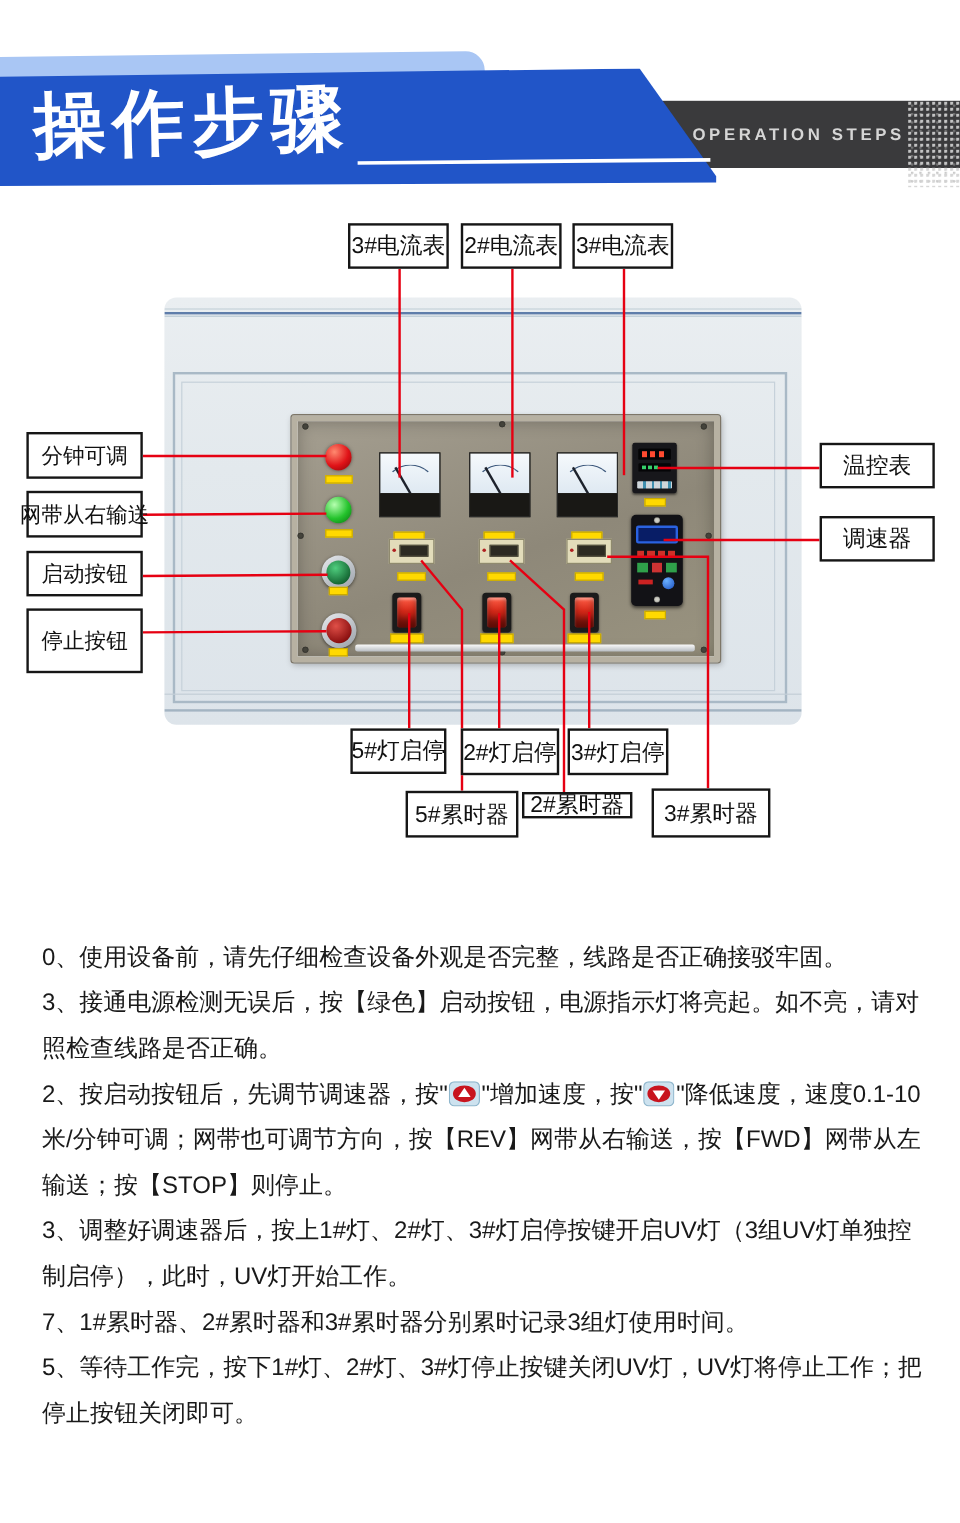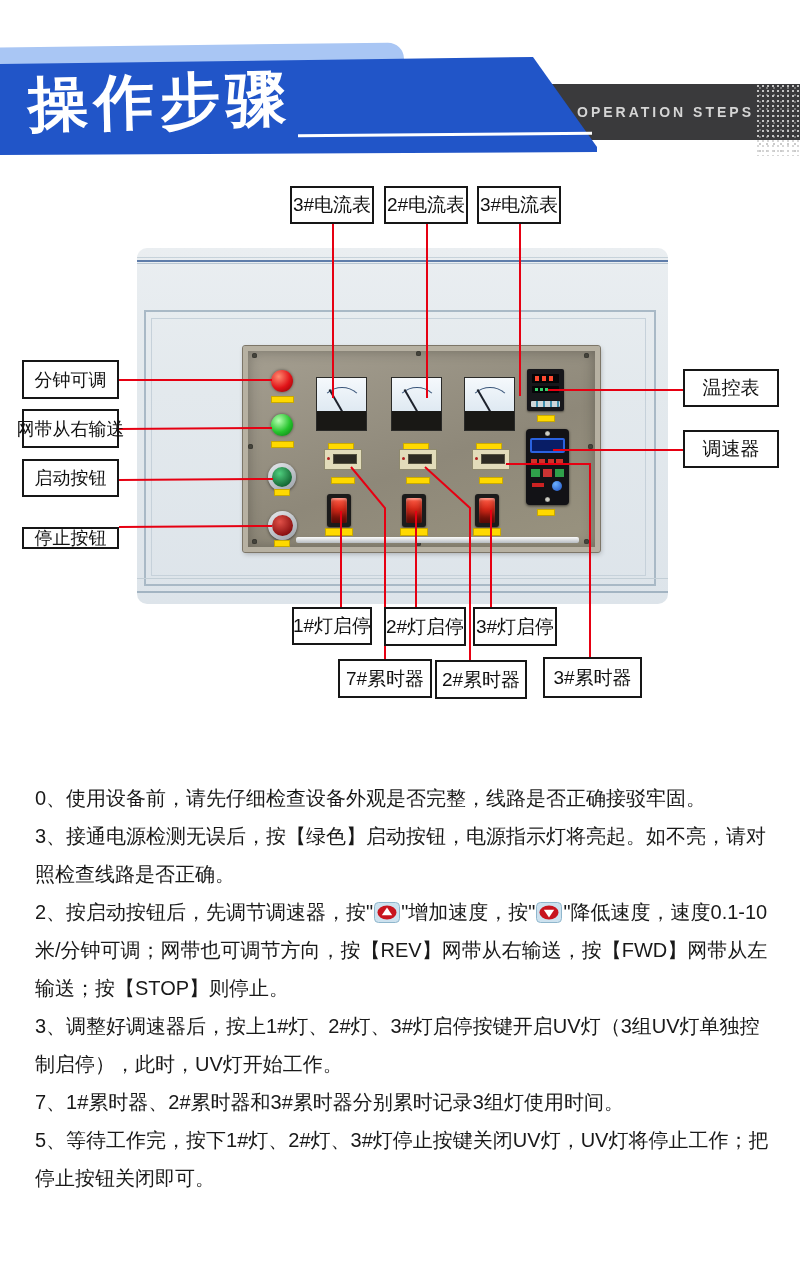--- a/index.html
+++ b/index.html
@@ -263,7 +263,7 @@
     <div class="co sm" style="left:22px;top:360px;width:97px;height:39px">分钟可调</div>
     <div class="co sm" style="left:22px;top:409px;width:97px;height:39px">网带从右输送</div>
     <div class="co sm" style="left:22px;top:459px;width:97px;height:38px">启动按钮</div>
-    <div class="co sm" style="left:22px;top:527px;width:97px;height:22px">停止按钮</div>
+    <div class="co sm" style="left:22px;top:507px;width:97px;height:54px">停止按钮</div>
 
     <div class="co" style="left:683px;top:369px;width:96px;height:38px">温控表</div>
     <div class="co" style="left:683px;top:430px;width:96px;height:38px">调速器</div>

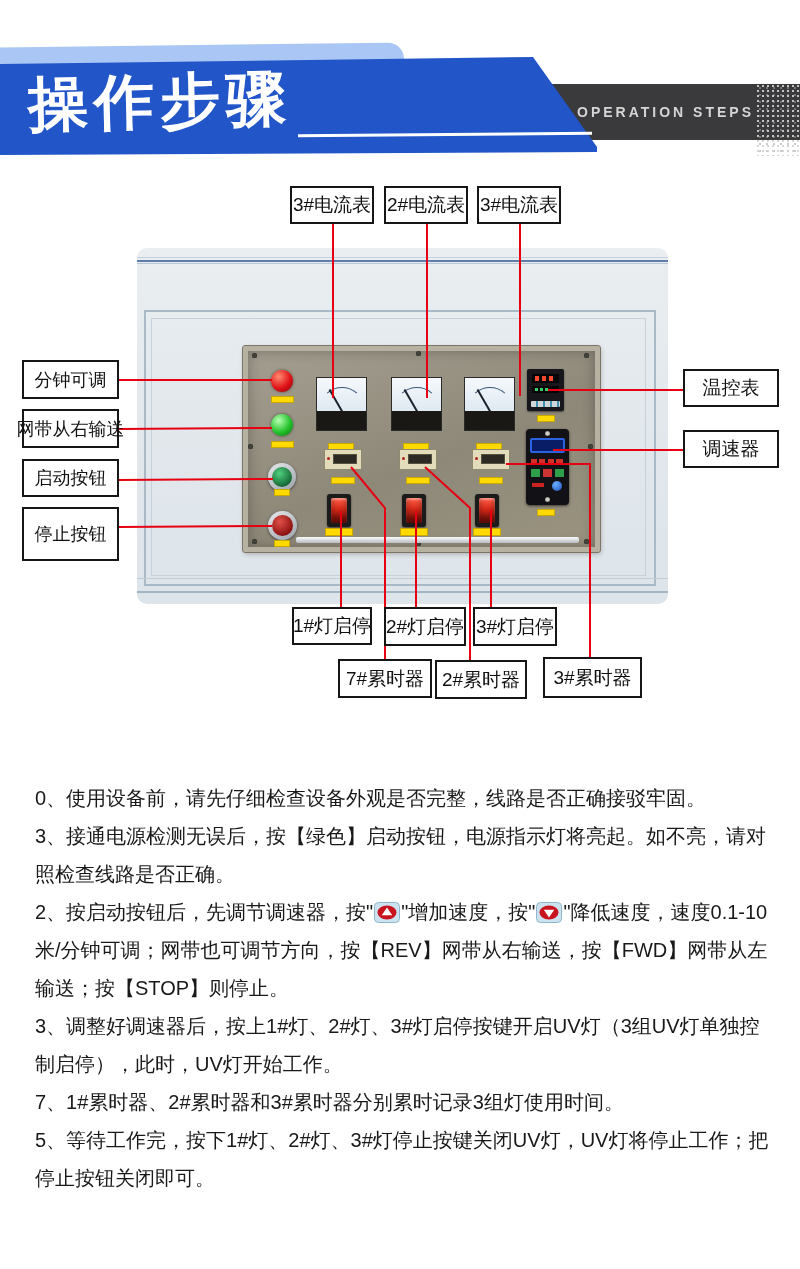--- a/index.html
+++ b/index.html
@@ -268,7 +268,7 @@
     <div class="co" style="left:683px;top:369px;width:96px;height:38px">温控表</div>
     <div class="co" style="left:683px;top:430px;width:96px;height:38px">调速器</div>
 
-    <div class="co" style="left:292px;top:607px;width:80px;height:38px">1#灯启停</div>
+    <div class="co" style="left:292px;top:607px;width:80px;height:38px">5#灯启停</div>
     <div class="co" style="left:384px;top:607px;width:82px;height:39px">2#灯启停</div>
     <div class="co" style="left:473px;top:607px;width:84px;height:39px">3#灯启停</div>
 

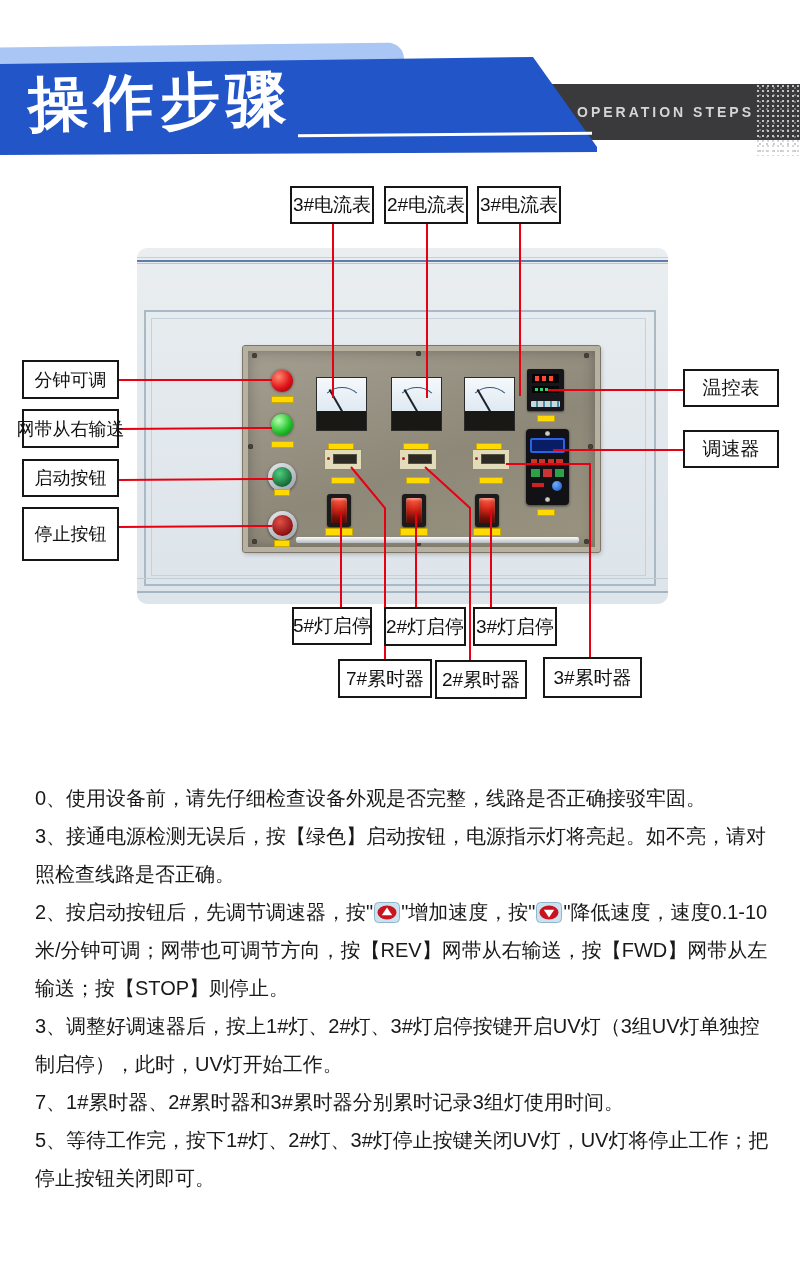--- a/index.html
+++ b/index.html
@@ -272,7 +272,7 @@
     <div class="co" style="left:384px;top:607px;width:82px;height:39px">2#灯启停</div>
     <div class="co" style="left:473px;top:607px;width:84px;height:39px">3#灯启停</div>
 
-    <div class="co" style="left:338px;top:659px;width:94px;height:39px">7#累时器</div>
+    <div class="co" style="left:338px;top:659px;width:94px;height:39px">5#累时器</div>
     <div class="co" style="left:435px;top:660px;width:92px;height:39px">2#累时器</div>
     <div class="co" style="left:543px;top:657px;width:99px;height:41px">3#累时器</div>
   </div>

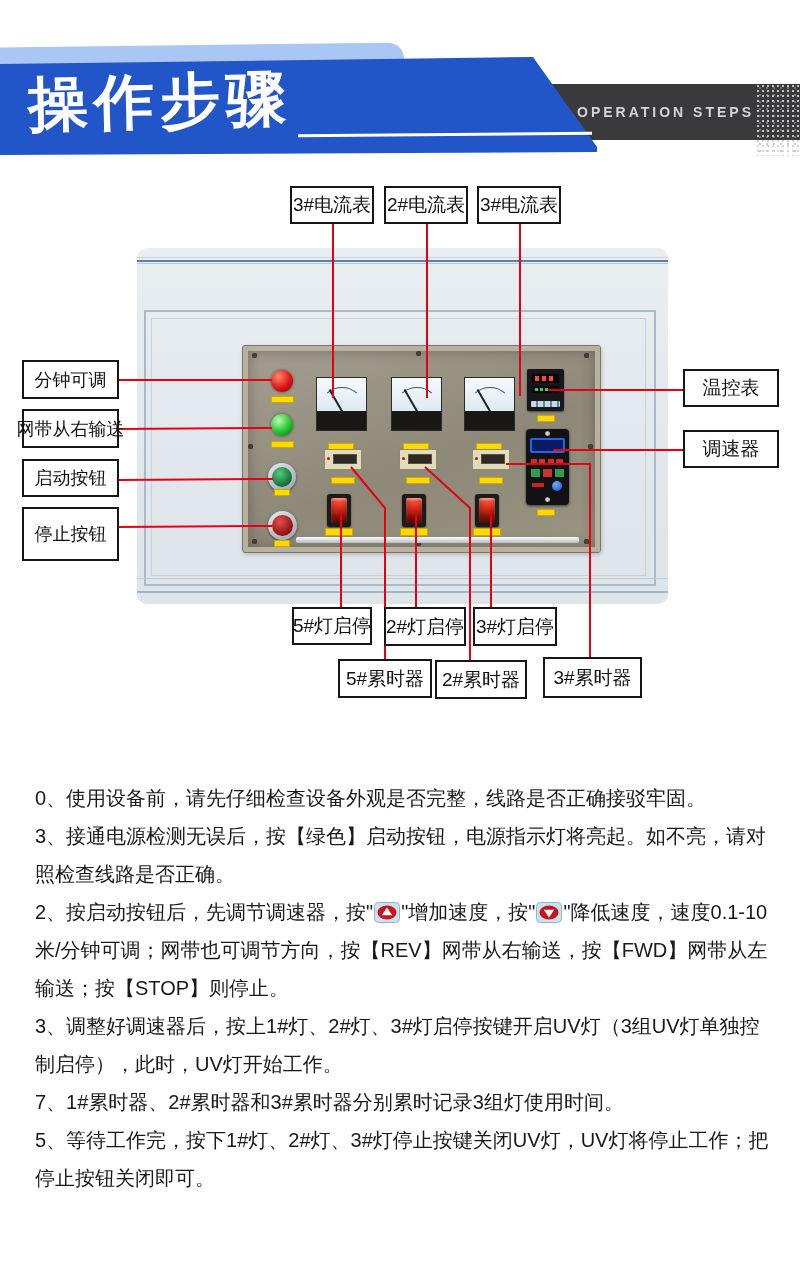--- a/index.html
+++ b/index.html
@@ -273,7 +273,7 @@
     <div class="co" style="left:473px;top:607px;width:84px;height:39px">3#灯启停</div>
 
     <div class="co" style="left:338px;top:659px;width:94px;height:39px">5#累时器</div>
-    <div class="co" style="left:435px;top:660px;width:92px;height:39px">2#累时器</div>
+    <div class="co" style="left:435px;top:660px;width:92px;height:22px">2#累时器</div>
     <div class="co" style="left:543px;top:657px;width:99px;height:41px">3#累时器</div>
   </div>
 

